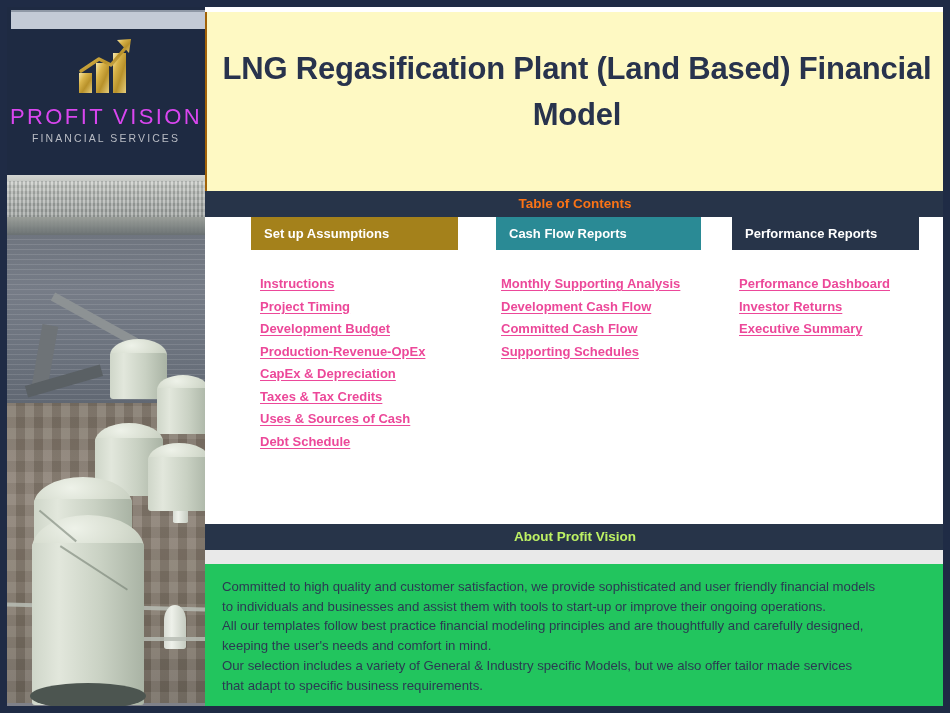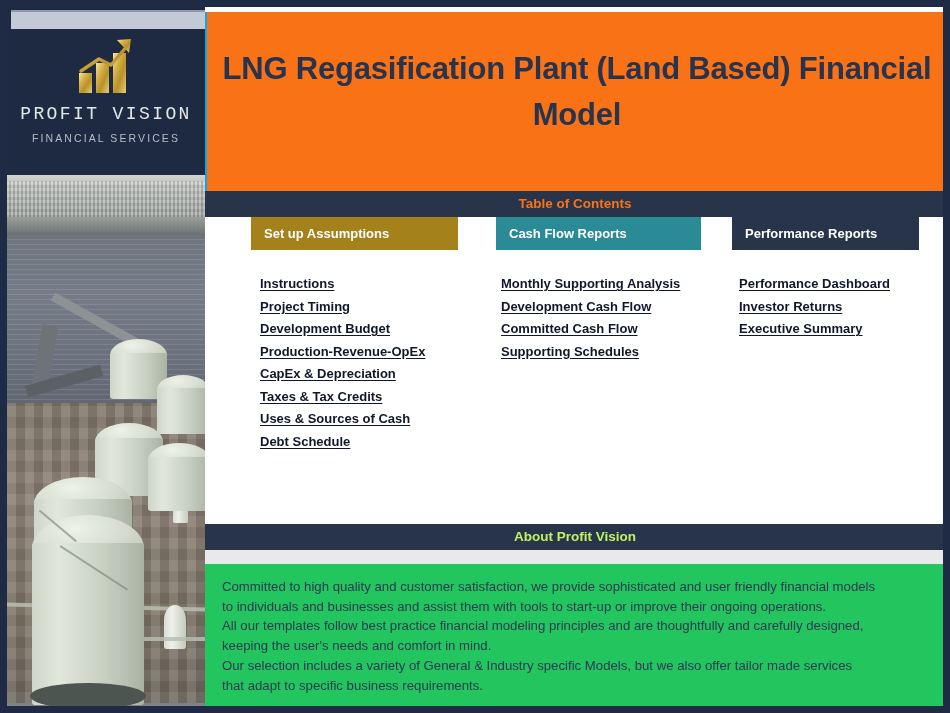--- a/index.html
+++ b/index.html
@@ -200,8 +200,8 @@
     top: 5px;
     width: 740px;
     height: 188px;
-    background: #f97316;
-    border-left: 2px solid #0ea5e9;
+    background: #fef9c3;
+    border-left: 2px solid #a16207;
   }
   #title-text {
     position: absolute;

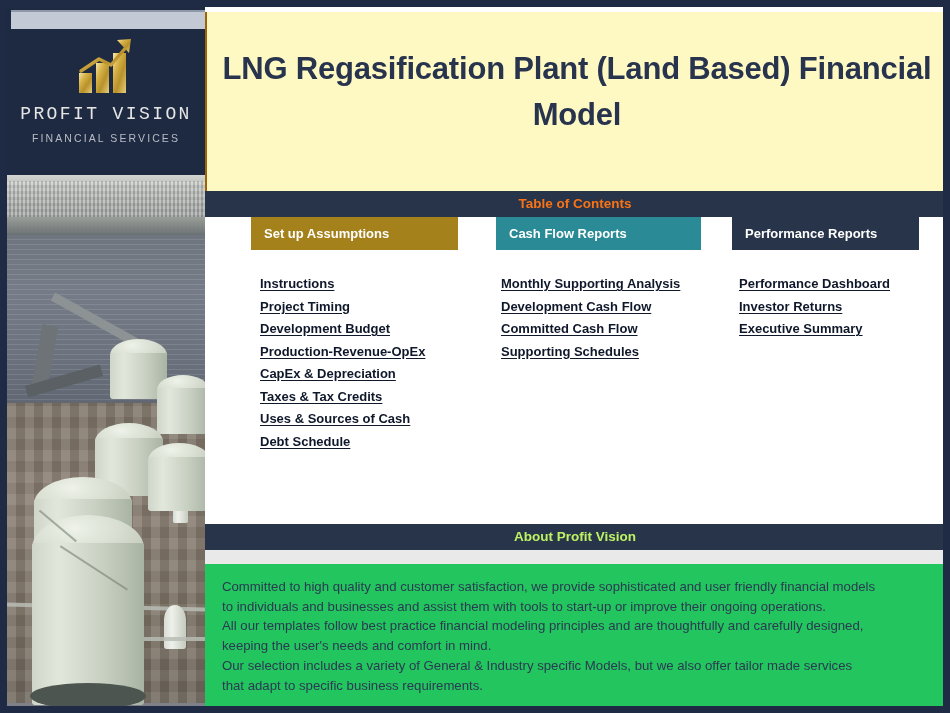--- a/index.html
+++ b/index.html
@@ -61,11 +61,11 @@
     top: 97px;
     width: 198px;
     text-align: center;
-    color: #e5e5e5;
-    font-size: 18px;
+    color: #d946ef;
+    font-size: 22px;
     letter-spacing: 2.4px;
     font-weight: 400;
-    font-family: Liberation Mono, monospace;
+    font-family: Liberation Sans, sans-serif;
   }
   #logo-tagline {
     position: absolute;

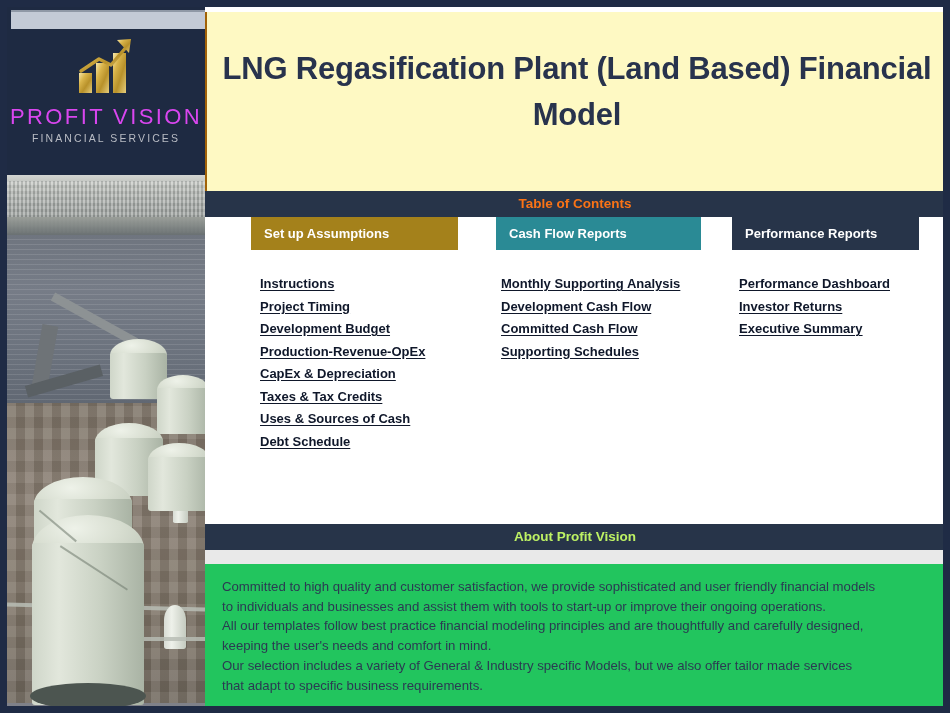--- a/index.html
+++ b/index.html
@@ -265,7 +265,7 @@
   #col-2 { left: 534px; }
   .toc-link {
     display: block;
-    color: #0f172a;
+    color: #ec4899;
     font-size: 13px;
     font-weight: 700;
     text-decoration: underline;

